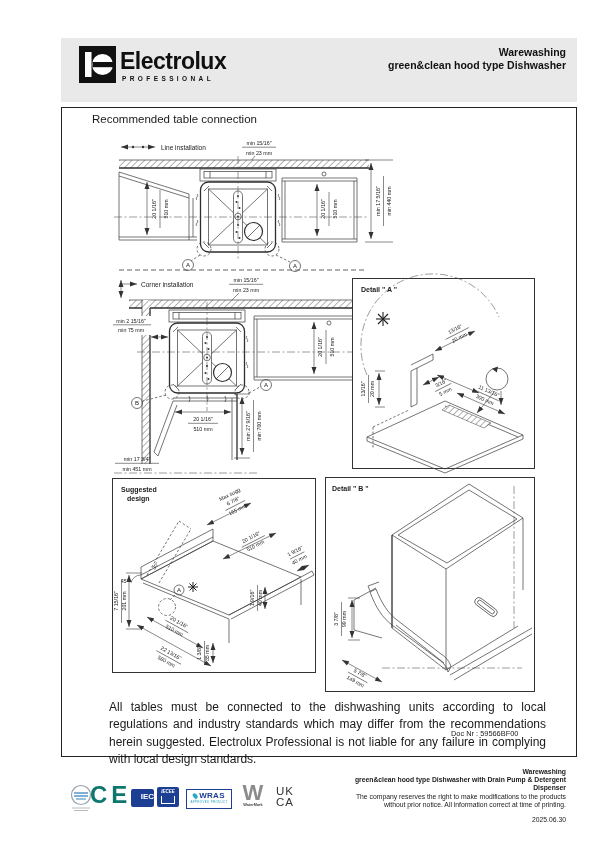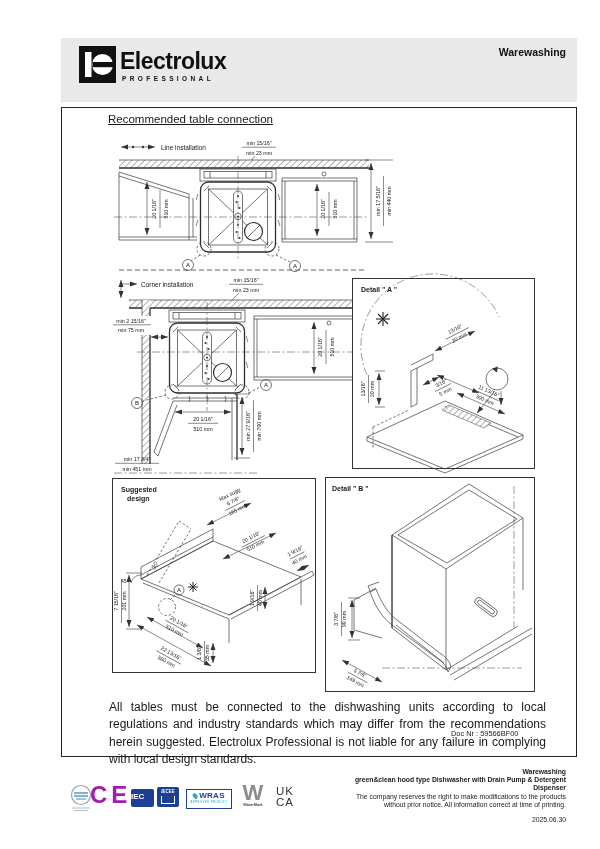--- a/index.html
+++ b/index.html
@@ -94,6 +94,7 @@
     <div class="brandsub" style="left:61px;top:37px;position:absolute">PROFESSIONAL</div>
     <div class="hdr-title" style="left:243px;top:8px;position:absolute">
       <div>Warewashing</div>
+      <div>green&amp;clean hood type Dishwasher</div>
     </div>
   </div>
 

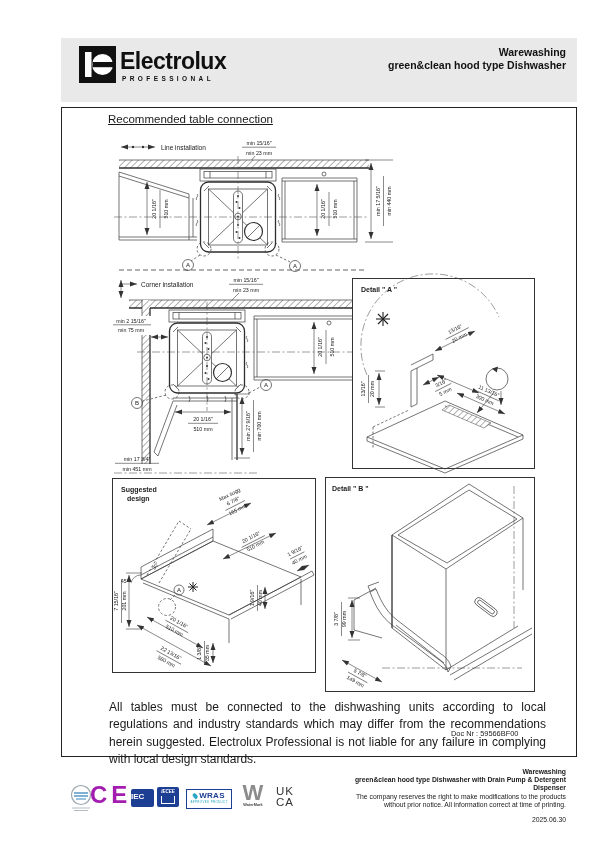--- a/index.html
+++ b/index.html
@@ -9,7 +9,7 @@
   .brandsub{position:absolute;left:98px;top:75px;font-size:6.5px;font-weight:bold;letter-spacing:3.4px;color:#101010;}
   .hdr-title{position:absolute;left:280px;top:46px;width:262px;text-align:right;font-weight:bold;font-size:10.5px;line-height:13px;color:#111;}
   .mainbox{position:absolute;left:37px;top:107px;width:514px;height:648px;border:1.5px solid #222;background:#fff;}
-  .maintitle{position:absolute;left:84px;top:113px;font-size:11.5px;color:#1a1a1a;text-decoration:underline;}
+  .maintitle{position:absolute;left:68px;top:113px;font-size:11.5px;color:#1a1a1a;}
   .box{position:absolute;border:1px solid #333;background:#fff;}
   svg.diag{position:absolute;overflow:visible;}
   .ln{stroke:#3a3a3a;stroke-width:.7;fill:none;}

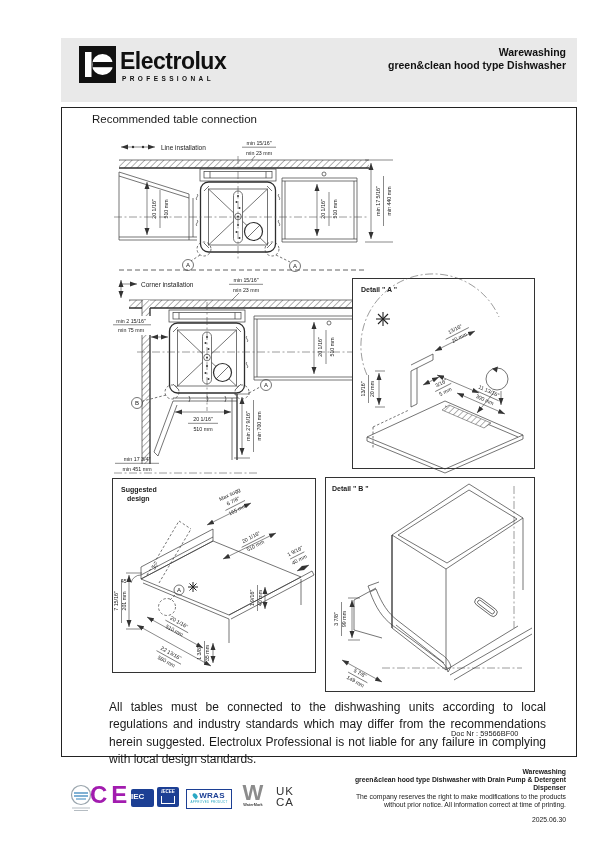--- a/index.html
+++ b/index.html
@@ -25,7 +25,7 @@
   .wh{fill:#fff;stroke:none;}
   .disclaimer{position:absolute;left:85px;top:699px;width:437px;font-size:12px;line-height:1.45;color:#1a1a1a;text-align:justify;}
   .docnr{position:absolute;left:427px;top:729px;font-size:7.4px;color:#1a1a1a;}
-  .ce{position:absolute;left:66px;top:781px;font-size:24px;font-weight:bold;letter-spacing:4px;color:#a21caf;}
+  .ce{position:absolute;left:66px;top:781px;font-size:24px;font-weight:bold;letter-spacing:4px;color:#0f766e;}
   .iec{position:absolute;left:107px;top:789px;width:23px;height:18px;background:#1c3f94;border-radius:2px;color:#fff;text-align:left;font-size:8px;font-weight:bold;line-height:15px;}
   .iecee{position:absolute;left:133px;top:787px;width:22px;height:20px;background:#1c3f94;border-radius:2px;color:#fff;text-align:center;}
   .iecee .t{font-size:4.5px;font-style:italic;font-weight:bold;margin-top:2px;}

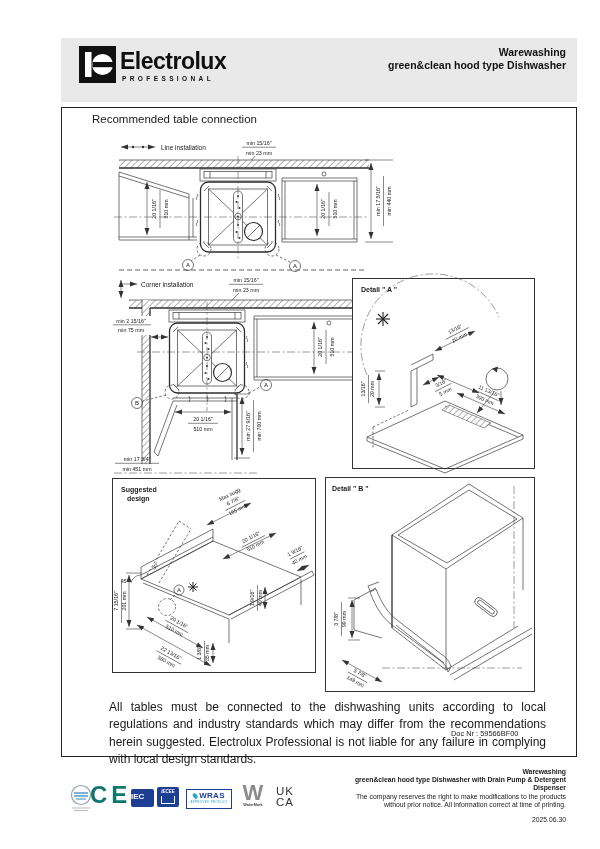--- a/index.html
+++ b/index.html
@@ -26,7 +26,7 @@
   .disclaimer{position:absolute;left:85px;top:699px;width:437px;font-size:12px;line-height:1.45;color:#1a1a1a;text-align:justify;}
   .docnr{position:absolute;left:427px;top:729px;font-size:7.4px;color:#1a1a1a;}
   .ce{position:absolute;left:66px;top:781px;font-size:24px;font-weight:bold;letter-spacing:4px;color:#0f766e;}
-  .iec{position:absolute;left:107px;top:789px;width:23px;height:18px;background:#1c3f94;border-radius:2px;color:#fff;text-align:left;font-size:8px;font-weight:bold;line-height:15px;}
+  .iec{position:absolute;left:107px;top:789px;width:23px;height:18px;background:#1c3f94;border-radius:2px;color:#fff;text-align:right;font-size:8px;font-weight:bold;line-height:15px;}
   .iecee{position:absolute;left:133px;top:787px;width:22px;height:20px;background:#1c3f94;border-radius:2px;color:#fff;text-align:center;}
   .iecee .t{font-size:4.5px;font-style:italic;font-weight:bold;margin-top:2px;}
   .iecee .bars{margin:2px auto 0;width:12px;height:7px;border-left:1.5px solid #fff;border-right:1.5px solid #fff;border-bottom:1.5px solid #fff;}

